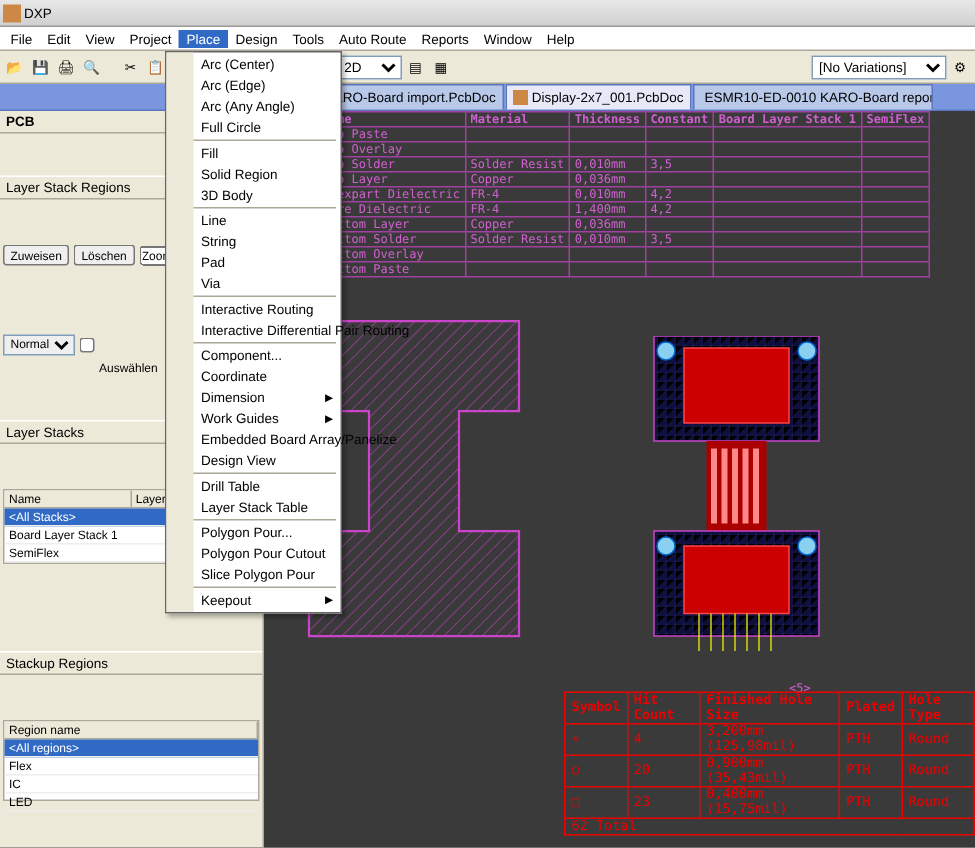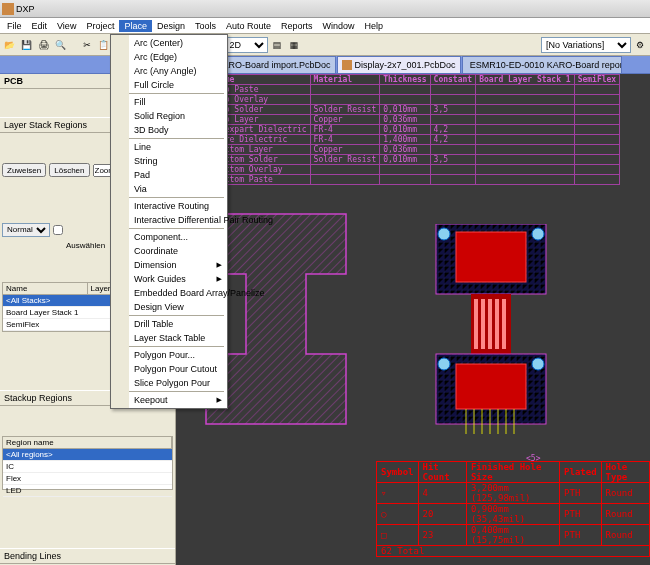--- a/index.html
+++ b/index.html
@@ -118,6 +118,7 @@
     <input type="checkbox" style="">
     <span class="tiny">Auswählen</span>
   </div>
+  <div class="section-title">Layer Stacks</div>
   <div class="grid" style="height:50px">
     <div class="grid-hdr">
         <div>Name</div>

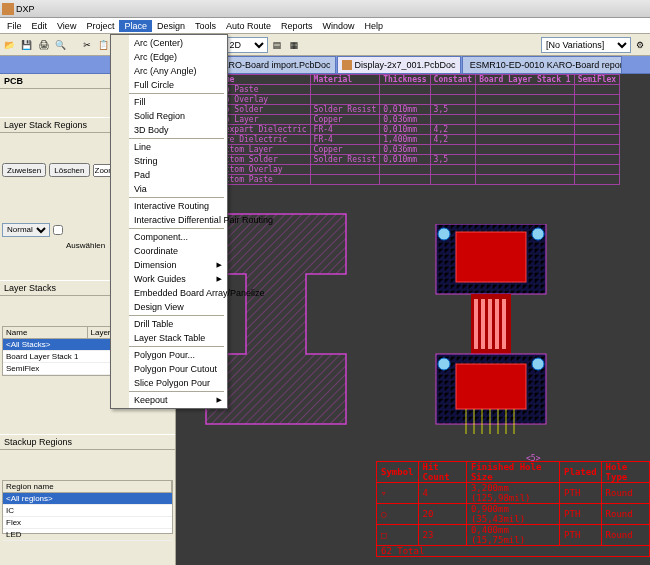--- a/index.html
+++ b/index.html
@@ -147,10 +147,10 @@
         <div>&lt;All regions&gt;</div>
       </div>
     <div class="grid-row">
+        <div>Flex</div>
+      </div>
+    <div class="grid-row">
         <div>IC</div>
-      </div>
-    <div class="grid-row">
-        <div>Flex</div>
       </div>
     <div class="grid-row">
         <div>LED</div>

